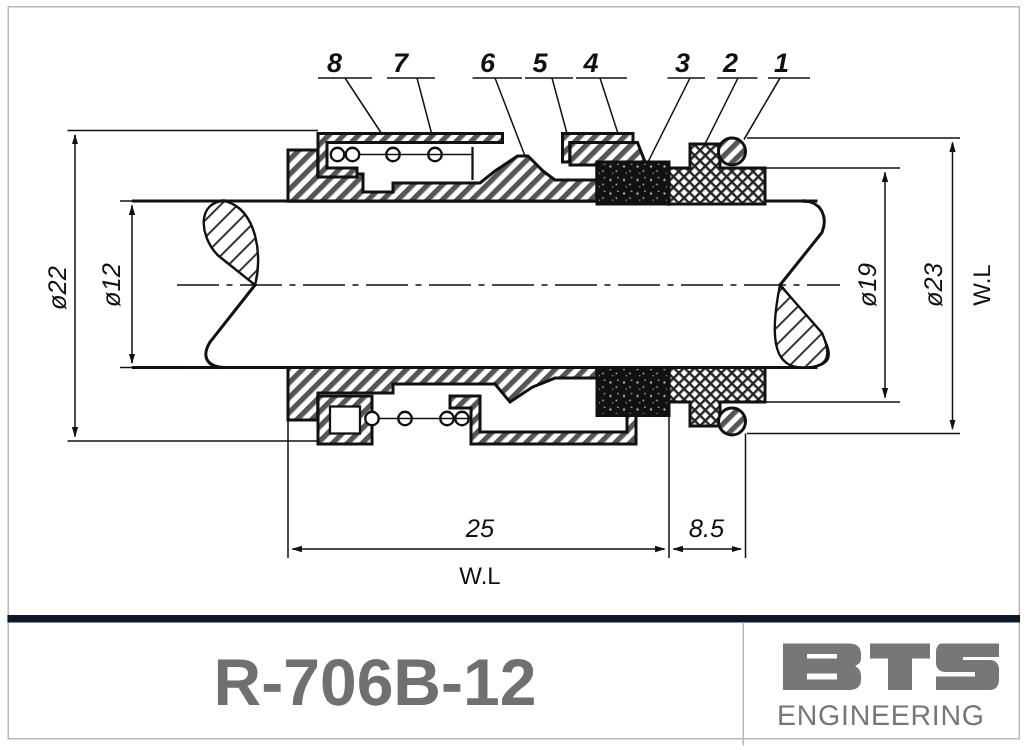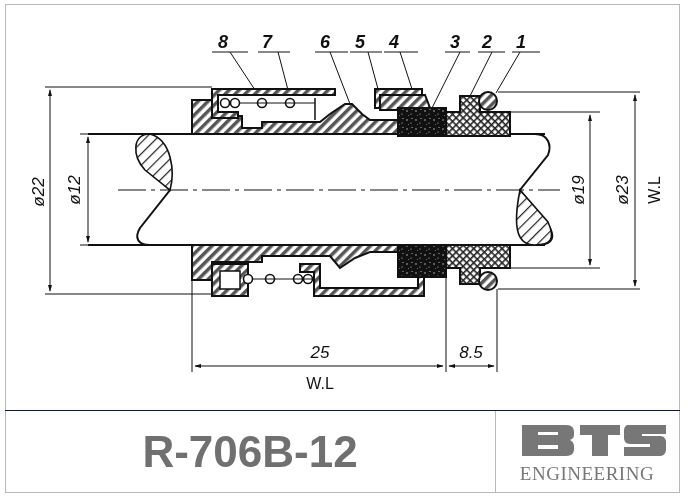--- a/index.html
+++ b/index.html
@@ -5,7 +5,7 @@
     html, body { margin:0; padding:0; background:#ffffff; }
     body { width:688px; height:500px; position:relative; overflow:hidden; font-family:"Liberation Sans", sans-serif; }
     .frame { position:absolute; left:5px; top:4px; width:675px; height:489px; border:1px solid #b8b8b8; box-sizing:border-box; }
-    .title-row { position:absolute; left:5px; top:410px; width:675px; height:83px; border-top:1px solid #0f172a; box-sizing:border-box;padding-left:37px; }
+    .title-row { position:absolute; left:5px; top:410px; width:675px; height:83px; border-top:5px solid #0f172a; box-sizing:border-box;padding-left:37px; }
     .title-cell { position:absolute; left:0; top:0; width:491px; height:82px; border-right:1px solid #b8b8b8; box-sizing:border-box; display:flex; align-items:center; justify-content:center; }
     .part-number { font-family:"Liberation Sans", sans-serif; font-weight:bold; font-size:44px; color:#707070; letter-spacing:0px; }
     .logo-cell { position:absolute; left:491px; top:0; width:182px; height:82px; }

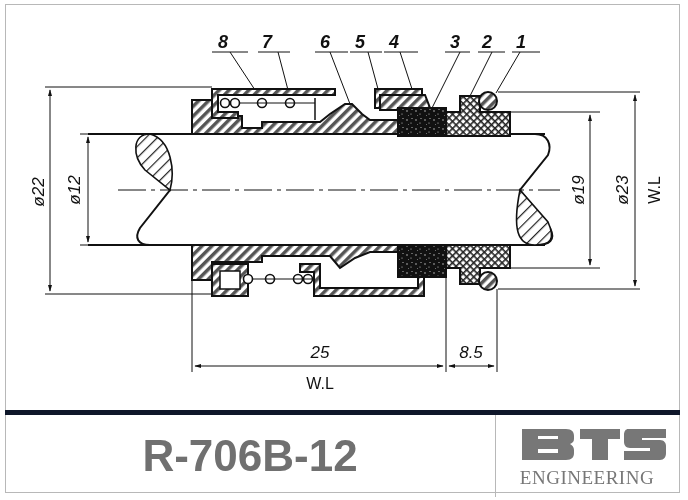--- a/index.html
+++ b/index.html
@@ -9,7 +9,7 @@
     .title-cell { position:absolute; left:0; top:0; width:491px; height:82px; border-right:1px solid #b8b8b8; box-sizing:border-box; display:flex; align-items:center; justify-content:center; }
     .part-number { font-family:"Liberation Sans", sans-serif; font-weight:bold; font-size:44px; color:#707070; letter-spacing:0px; }
     .logo-cell { position:absolute; left:491px; top:0; width:182px; height:82px; }
-    .logo-eng { position:absolute; left:22px; top:52px; width:138px; text-align:center; font-family:Liberation Serif, serif; font-size:19px; color:#777777; letter-spacing:0.5px; }
+    .logo-eng { position:absolute; left:22px; top:52px; width:138px; text-align:center; font-family:Liberation Sans, sans-serif; font-size:19px; color:#777777; letter-spacing:0.5px; }
     svg.drawing { position:absolute; left:0; top:0; }
     .dim-text { font-family:"Liberation Sans", sans-serif; font-style:italic; font-size:17px; fill:#111; }
     .dim-text-up { font-family:"Liberation Sans", sans-serif; font-size:16px; fill:#111; }

